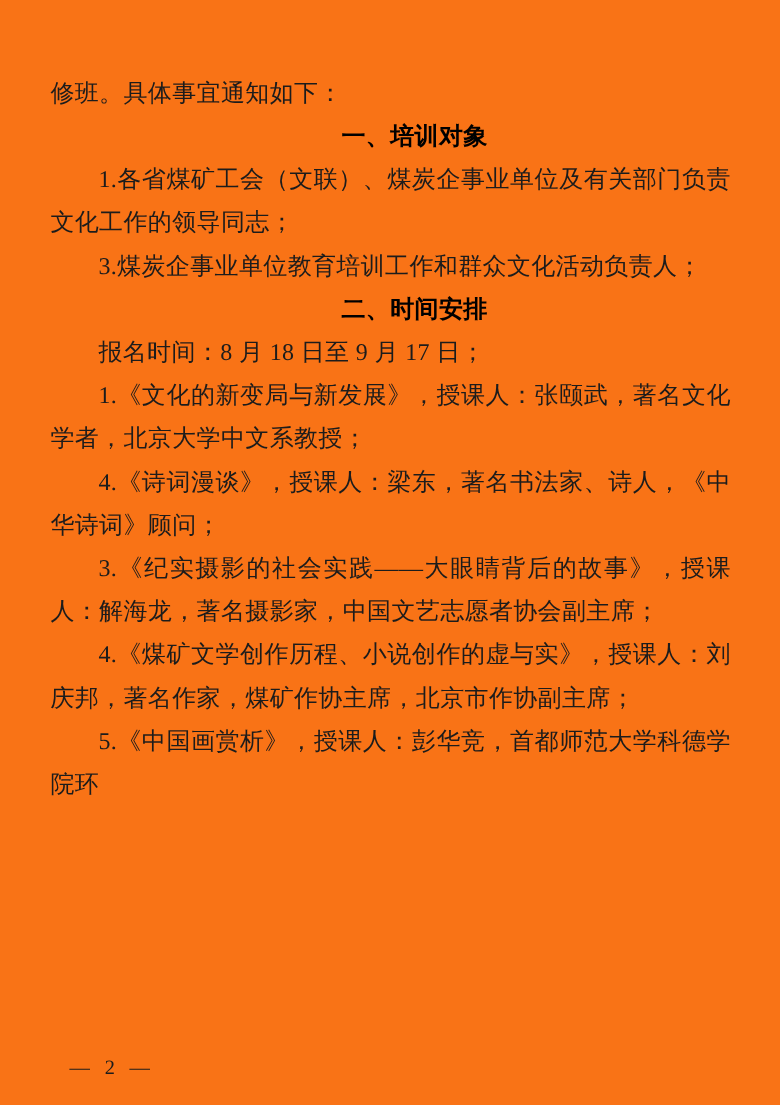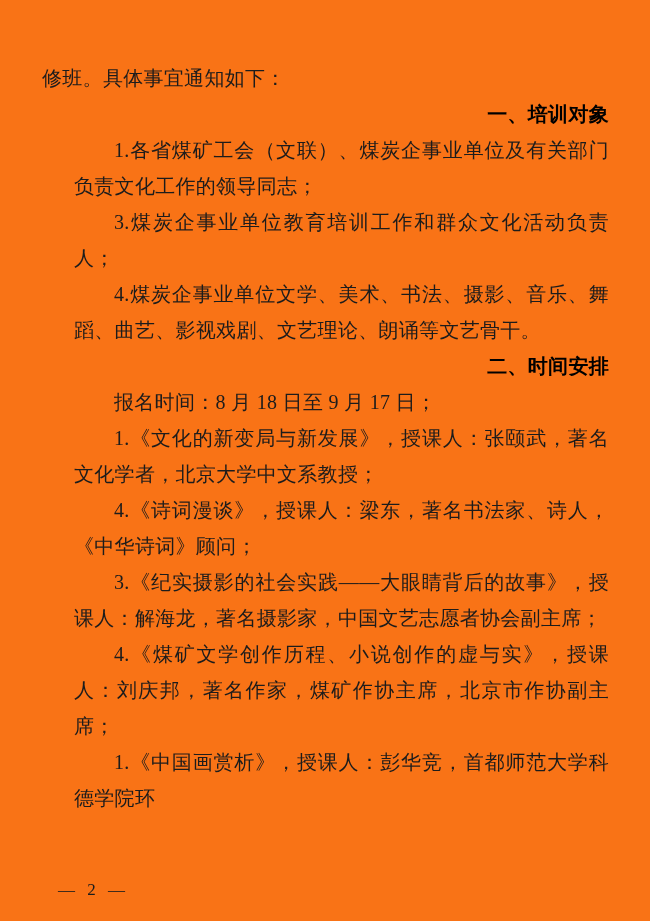--- a/index.html
+++ b/index.html
@@ -41,7 +41,7 @@
     font-weight: bold;
     color: #000000;
     text-indent: 2em;
-    text-align: right;
+    text-align: center;
   }
   .footer {
     position: absolute;

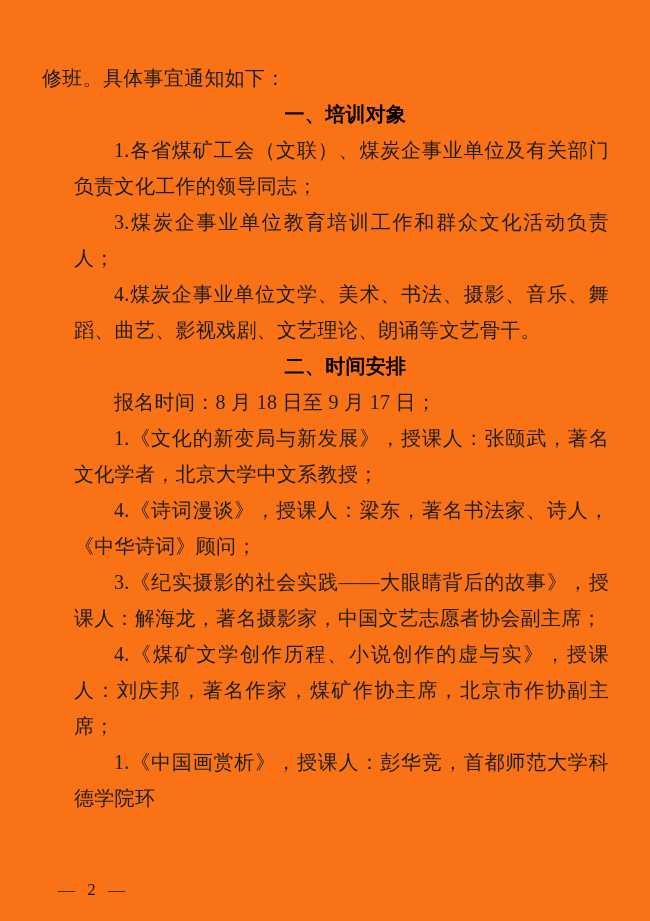--- a/index.html
+++ b/index.html
@@ -34,7 +34,6 @@
   }
   .content p.indent {
     text-indent: 2em;
-    margin-left: 32px;
   }
   .content p.heading {
     font-family: "Liberation Sans", "DejaVu Sans", sans-serif;

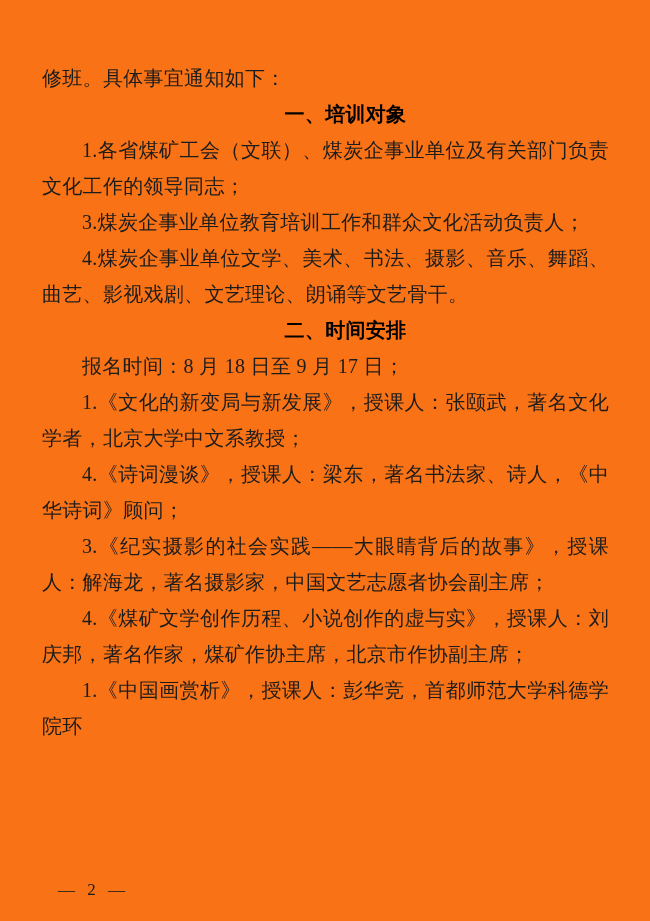--- a/index.html
+++ b/index.html
@@ -61,7 +61,6 @@
     <p class="heading">一、培训对象</p>
     <p class="body indent">1.各省煤矿工会（文联）、煤炭企事业单位及有关部门负责文化工作的领导同志；</p>
     <p class="body indent">3.煤炭企事业单位教育培训工作和群众文化活动负责人；</p>
-    <p class="body indent">4.煤炭企事业单位文学、美术、书法、摄影、音乐、舞蹈、曲艺、影视戏剧、文艺理论、朗诵等文艺骨干。</p>
     <p class="heading">二、时间安排</p>
     <p class="body indent">报名时间：8 月 18 日至 9 月 17 日；</p>
     <p class="body indent">1.《文化的新变局与新发展》，授课人：张颐武，著名文化学者，北京大学中文系教授；</p>

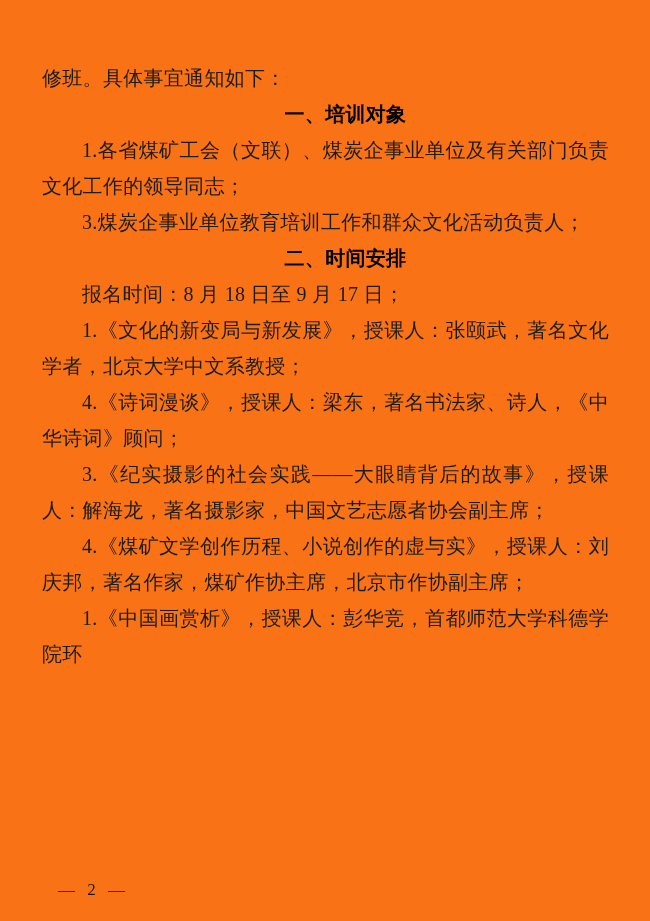--- a/index.html
+++ b/index.html
@@ -67,7 +67,7 @@
     <p class="body indent">4.《诗词漫谈》，授课人：梁东，著名书法家、诗人，《中华诗词》顾问；</p>
     <p class="body indent">3.《纪实摄影的社会实践——大眼睛背后的故事》，授课人：解海龙，著名摄影家，中国文艺志愿者协会副主席；</p>
     <p class="body indent">4.《煤矿文学创作历程、小说创作的虚与实》，授课人：刘庆邦，著名作家，煤矿作协主席，北京市作协副主席；</p>
-    <p class="body indent">1.《中国画赏析》，授课人：彭华竞，首都师范大学科德学院环</p>
+    <p class="body indent">5.《中国画赏析》，授课人：彭华竞，首都师范大学科德学院环</p>
   </div>
   <div class="footer">— 2 —</div>
 </div>

